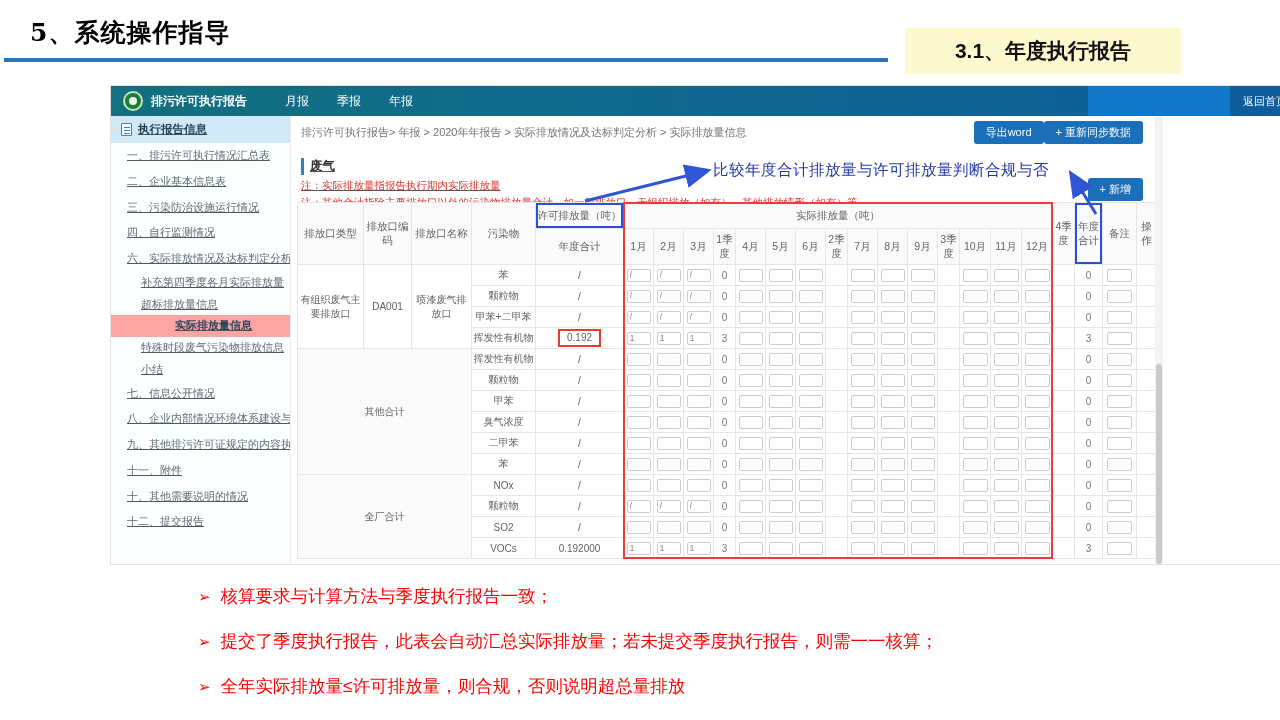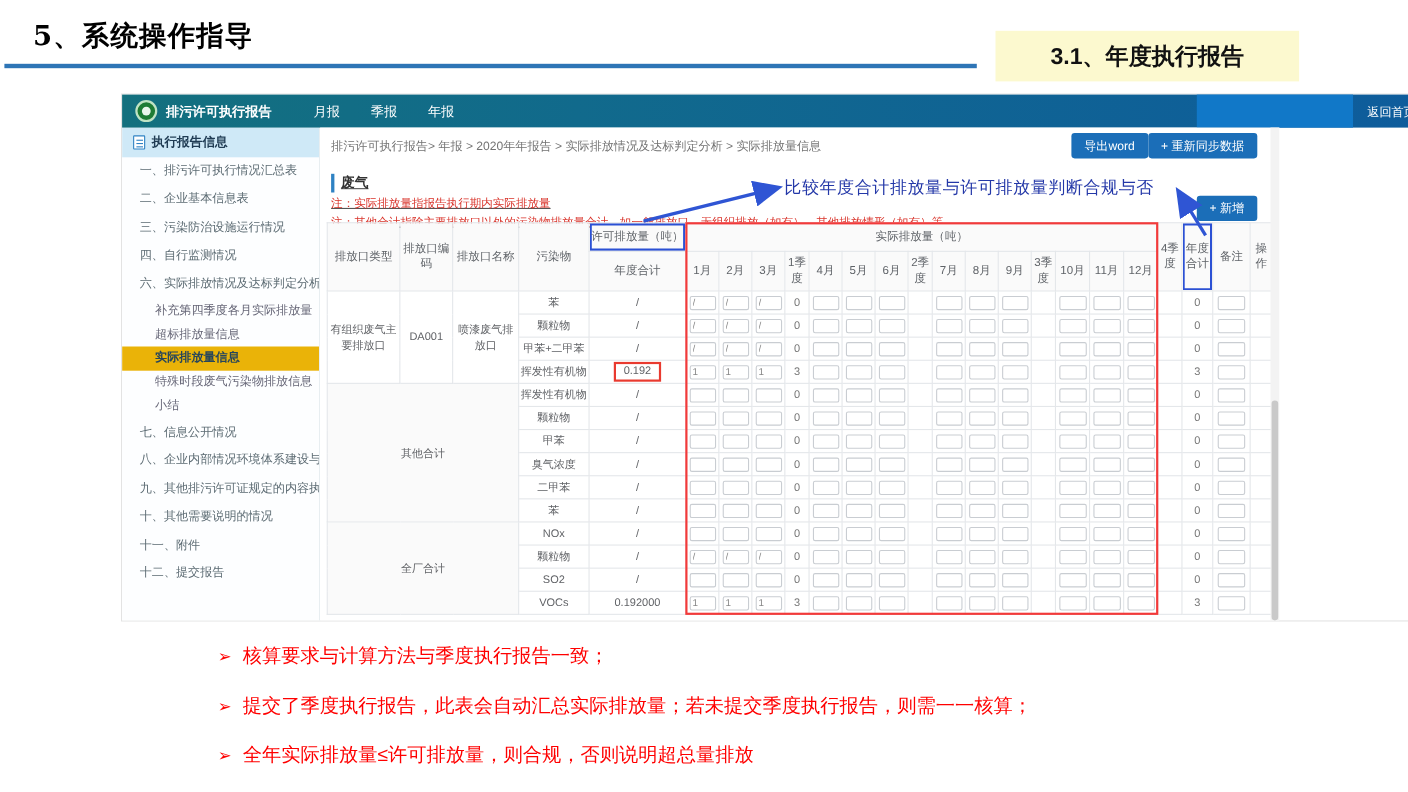--- a/index.html
+++ b/index.html
@@ -31,7 +31,7 @@
   .app-body { display:flex; height:448px; }
 
   
-  .sidebar { width:180px; border-right:1px solid #e8eef1; background:#fdfeff; overflow:hidden; }
+  .sidebar { width:180px; border-right:1px solid #e8eef1; background:#fdfeff; overflow:hidden;text-decoration:underline; }
   .sb-head { background:#cfe9f7; color:#1f3b53; font-weight:bold; padding:6px 10px; font-size:11.5px;
     display:flex; align-items:center; gap:6px; }
   .doc-icon { display:inline-block; width:11px; height:13px; background:#fff; border:1px solid #2f82c3;

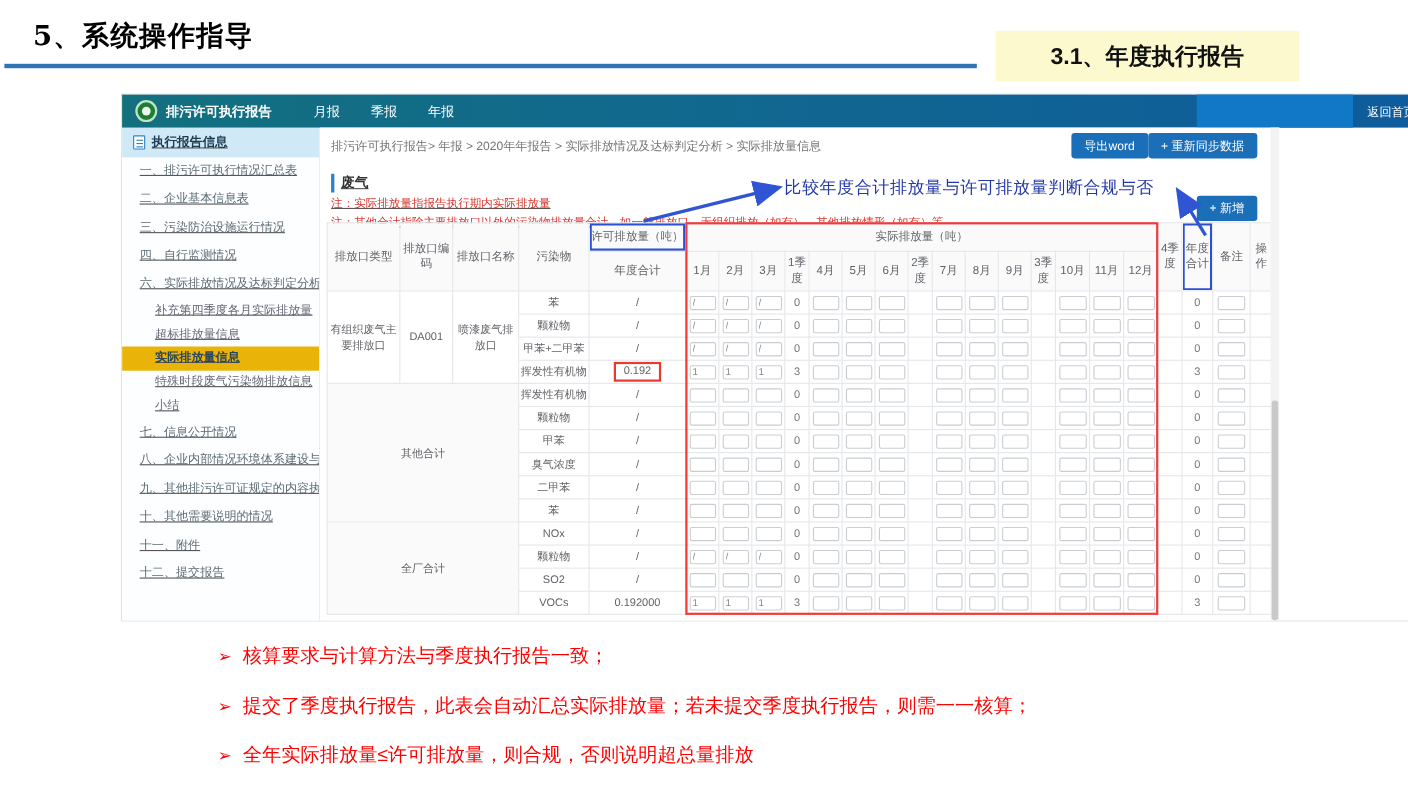--- a/index.html
+++ b/index.html
@@ -41,7 +41,7 @@
   .sb-item { padding:6px 6px 6px 16px; color:#5c6b73; font-size:11px; line-height:1.25;
     cursor:pointer; white-space:nowrap; overflow:hidden; }
   .sb-item.sub { padding:4px 4px 4px 30px; color:#667; }
-  .sb-item.selected { background:#eab308; color:#26455c; font-weight:bold; }
+  .sb-item.selected { background:#fca5a5; color:#26455c; font-weight:bold;text-align:center; }
 
   
   .main { position:relative; width:872px; background:#fff; }

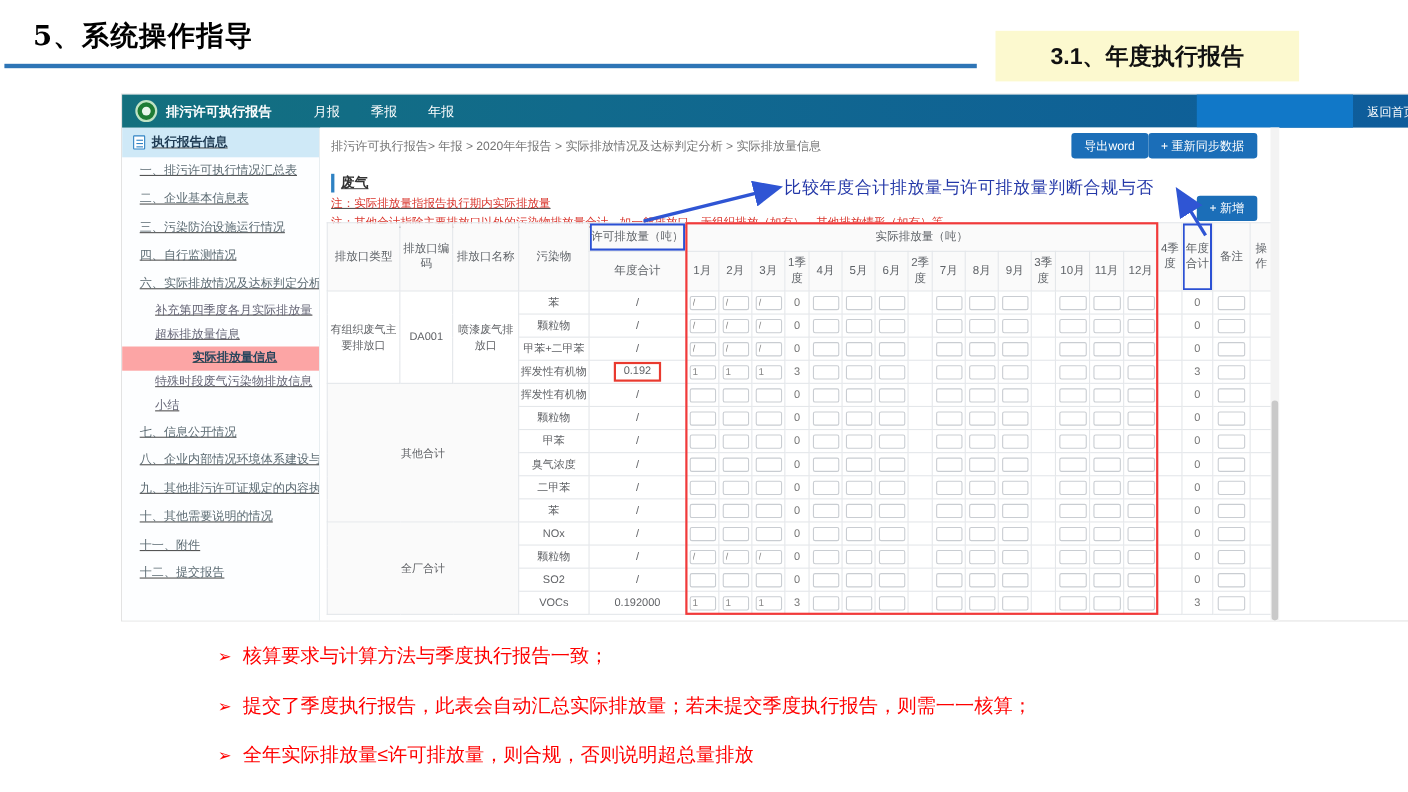--- a/index.html
+++ b/index.html
@@ -128,8 +128,8 @@
           <div class="sb-item">七、信息公开情况</div>
           <div class="sb-item">八、企业内部情况环境体系建设与运行情况</div>
           <div class="sb-item">九、其他排污许可证规定的内容执行情况</div>
+          <div class="sb-item">十一、附件</div>
           <div class="sb-item">十、其他需要说明的情况</div>
-          <div class="sb-item">十一、附件</div>
           <div class="sb-item">十二、提交报告</div>
         </nav>
     </div>

